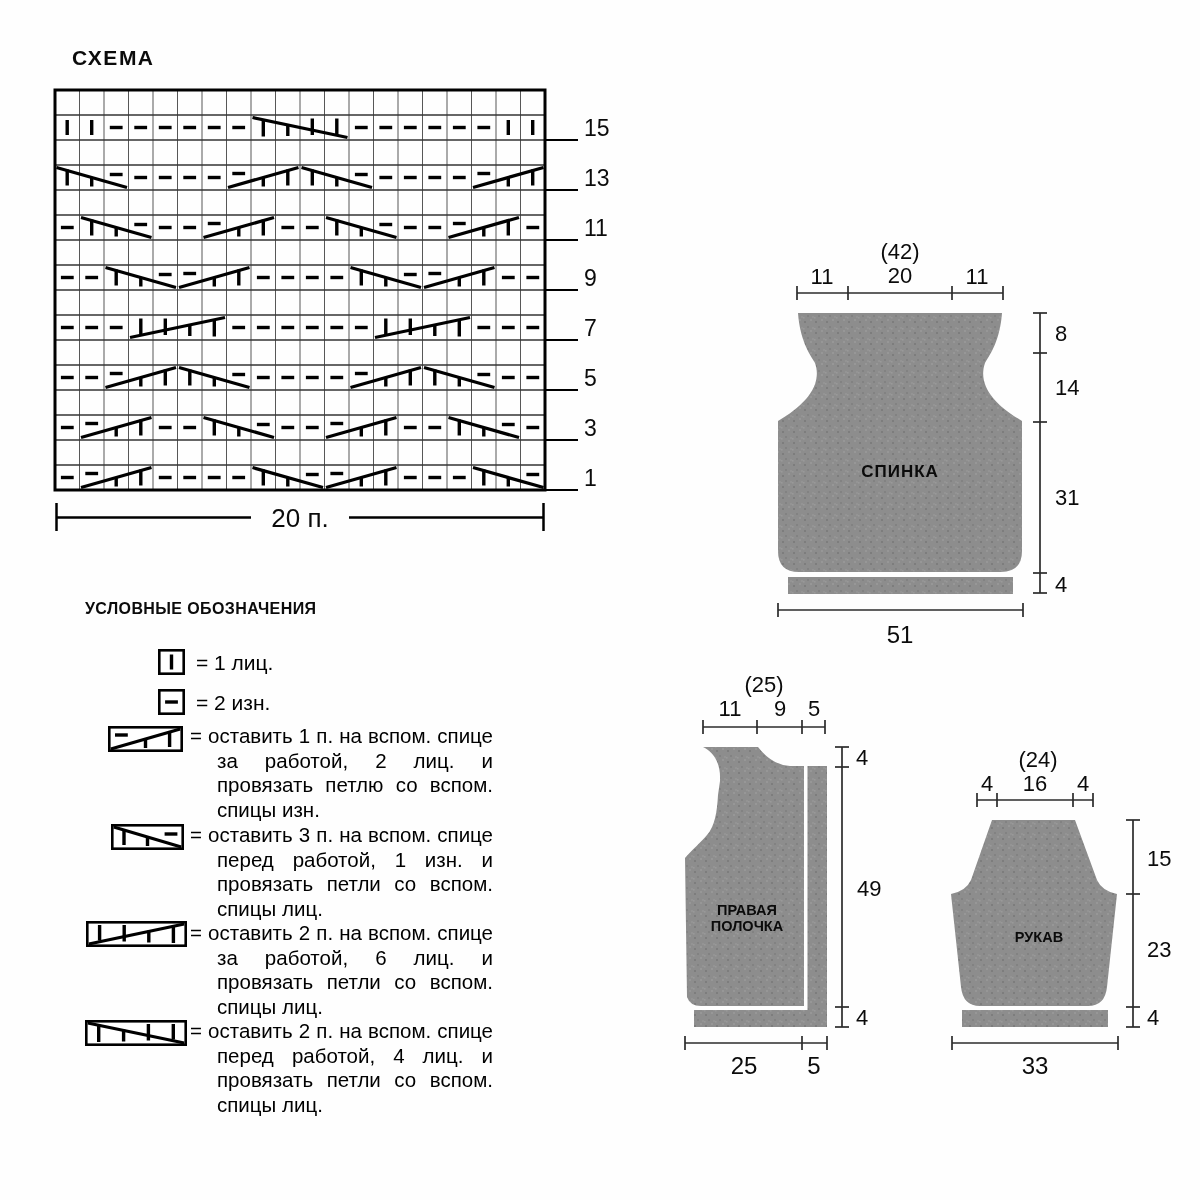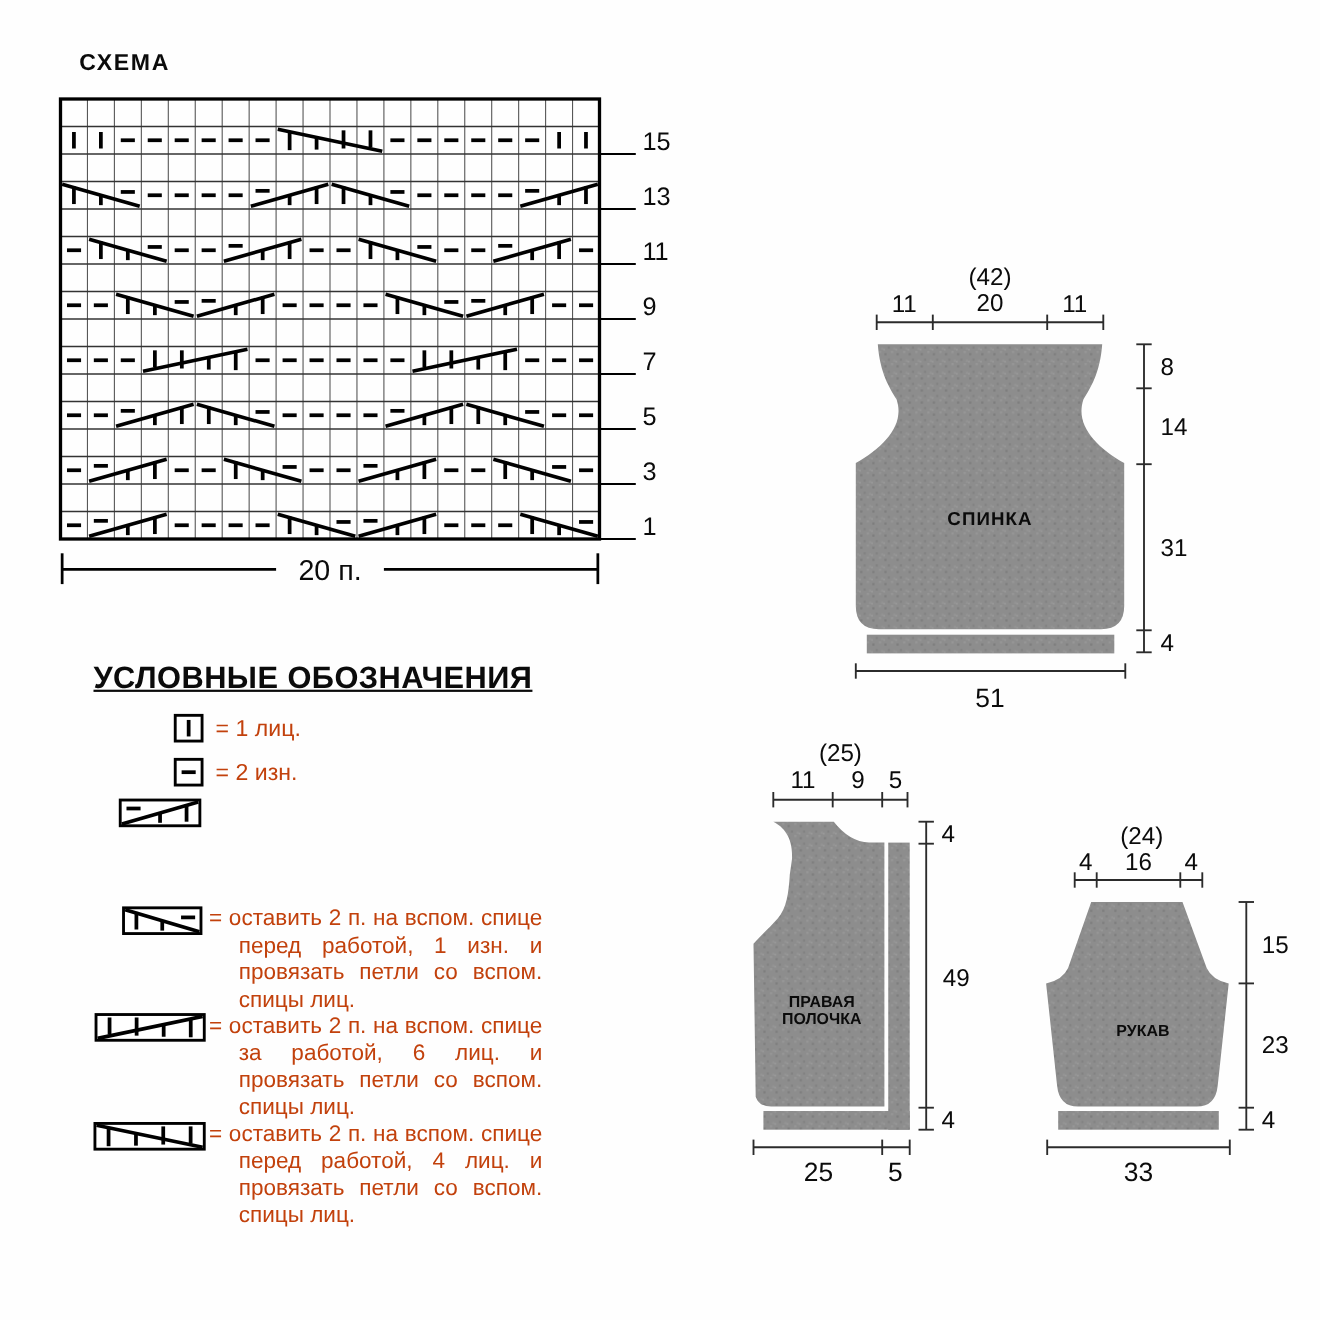--- a/index.html
+++ b/index.html
@@ -6,7 +6,7 @@
   .canvas{position:relative;width:1200px;height:1200px;background:#fefefe;overflow:hidden;
           font-family:"Liberation Sans",sans-serif;color:#0b0b0b;}
   .schema-title{position:absolute;left:56px;top:46px;font-size:21px;font-weight:bold;letter-spacing:1.5px;margin-left:16px;}
-  .legend-title{position:absolute;left:85px;top:600px;font-size:28px;font-weight:bold;letter-spacing:.4px;text-decoration:underline;}
+  .legend-title{position:absolute;left:85px;top:600px;font-size:16px;font-weight:bold;letter-spacing:.4px;}
   .lg-text{position:absolute;width:276px;font-size:20.5px;line-height:24.6px;text-align:justify;
            padding-left:27px;text-indent:-27px;color:#c2410c;}
   .lg-text.one{width:200px;font-size:21px;text-align:left;}

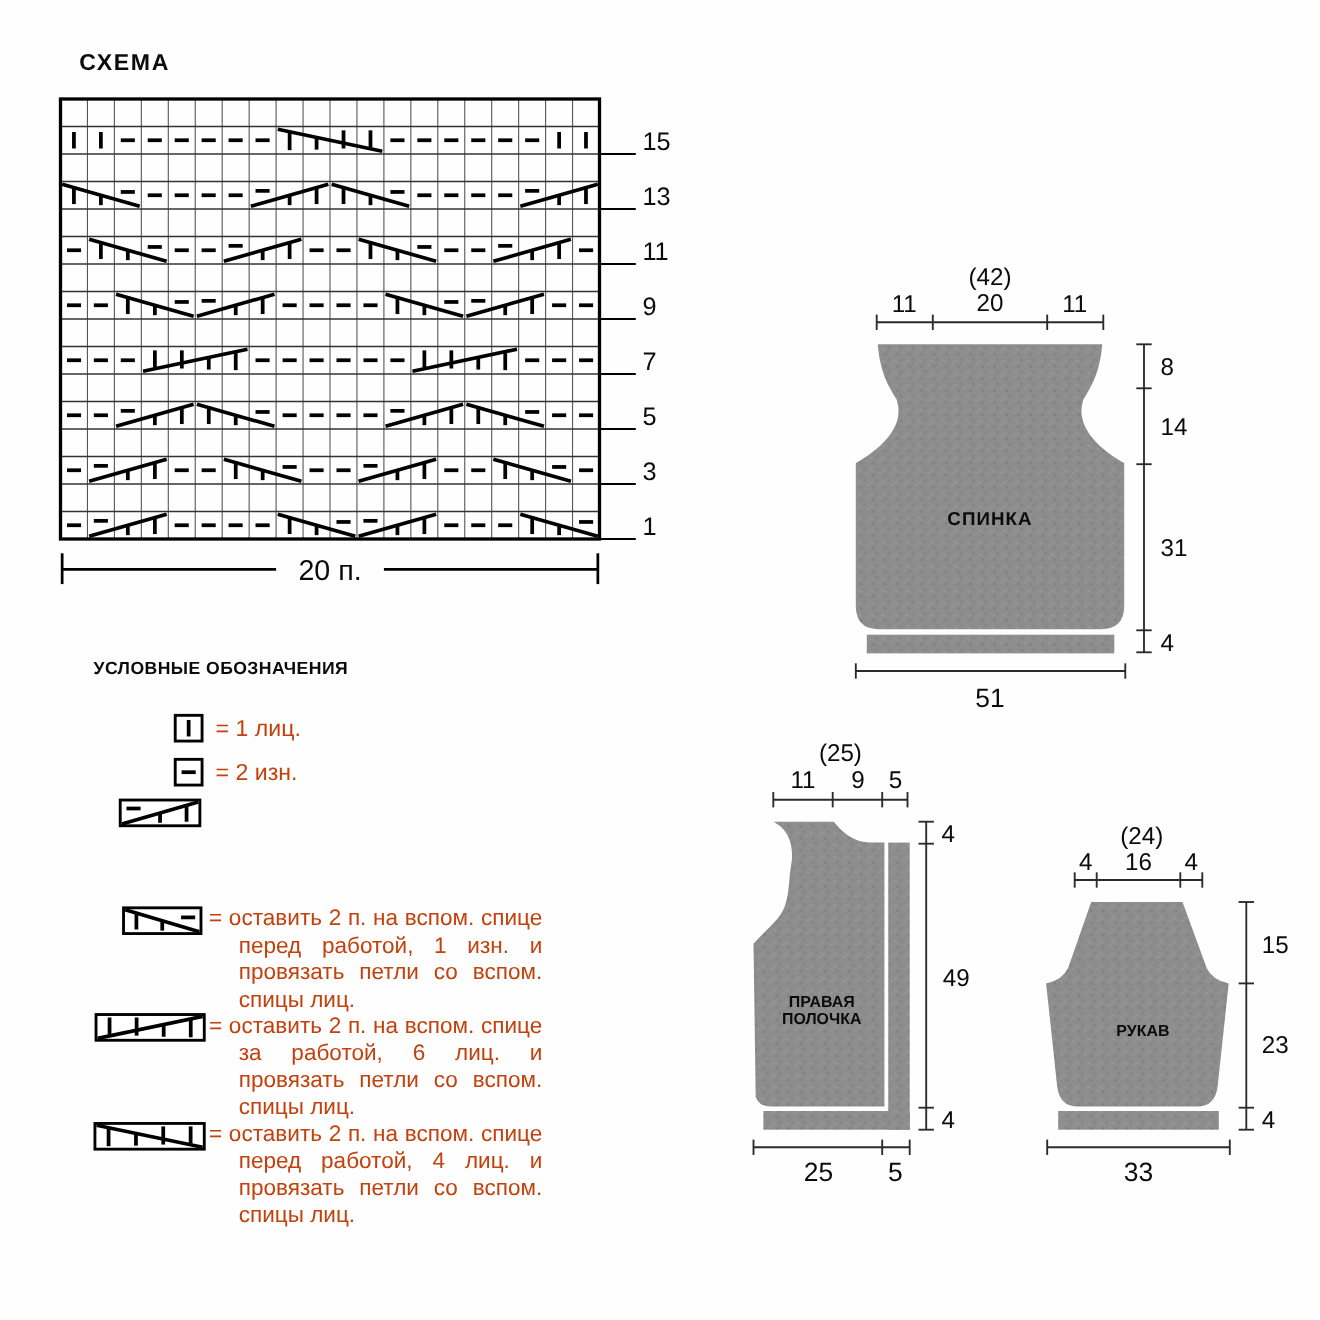--- a/index.html
+++ b/index.html
@@ -8,7 +8,7 @@
   .schema-title{position:absolute;left:56px;top:46px;font-size:21px;font-weight:bold;letter-spacing:1.5px;margin-left:16px;}
   .legend-title{position:absolute;left:85px;top:600px;font-size:16px;font-weight:bold;letter-spacing:.4px;}
   .lg-text{position:absolute;width:276px;font-size:20.5px;line-height:24.6px;text-align:justify;
-           padding-left:27px;text-indent:-27px;color:#c2410c;}
+           padding-left:27px;text-indent:-27px;color:#000000;}
   .lg-text.one{width:200px;font-size:21px;text-align:left;}
   svg{position:absolute;overflow:visible;}
   svg text{fill:#0b0b0b;font-family:"Liberation Sans",sans-serif;}

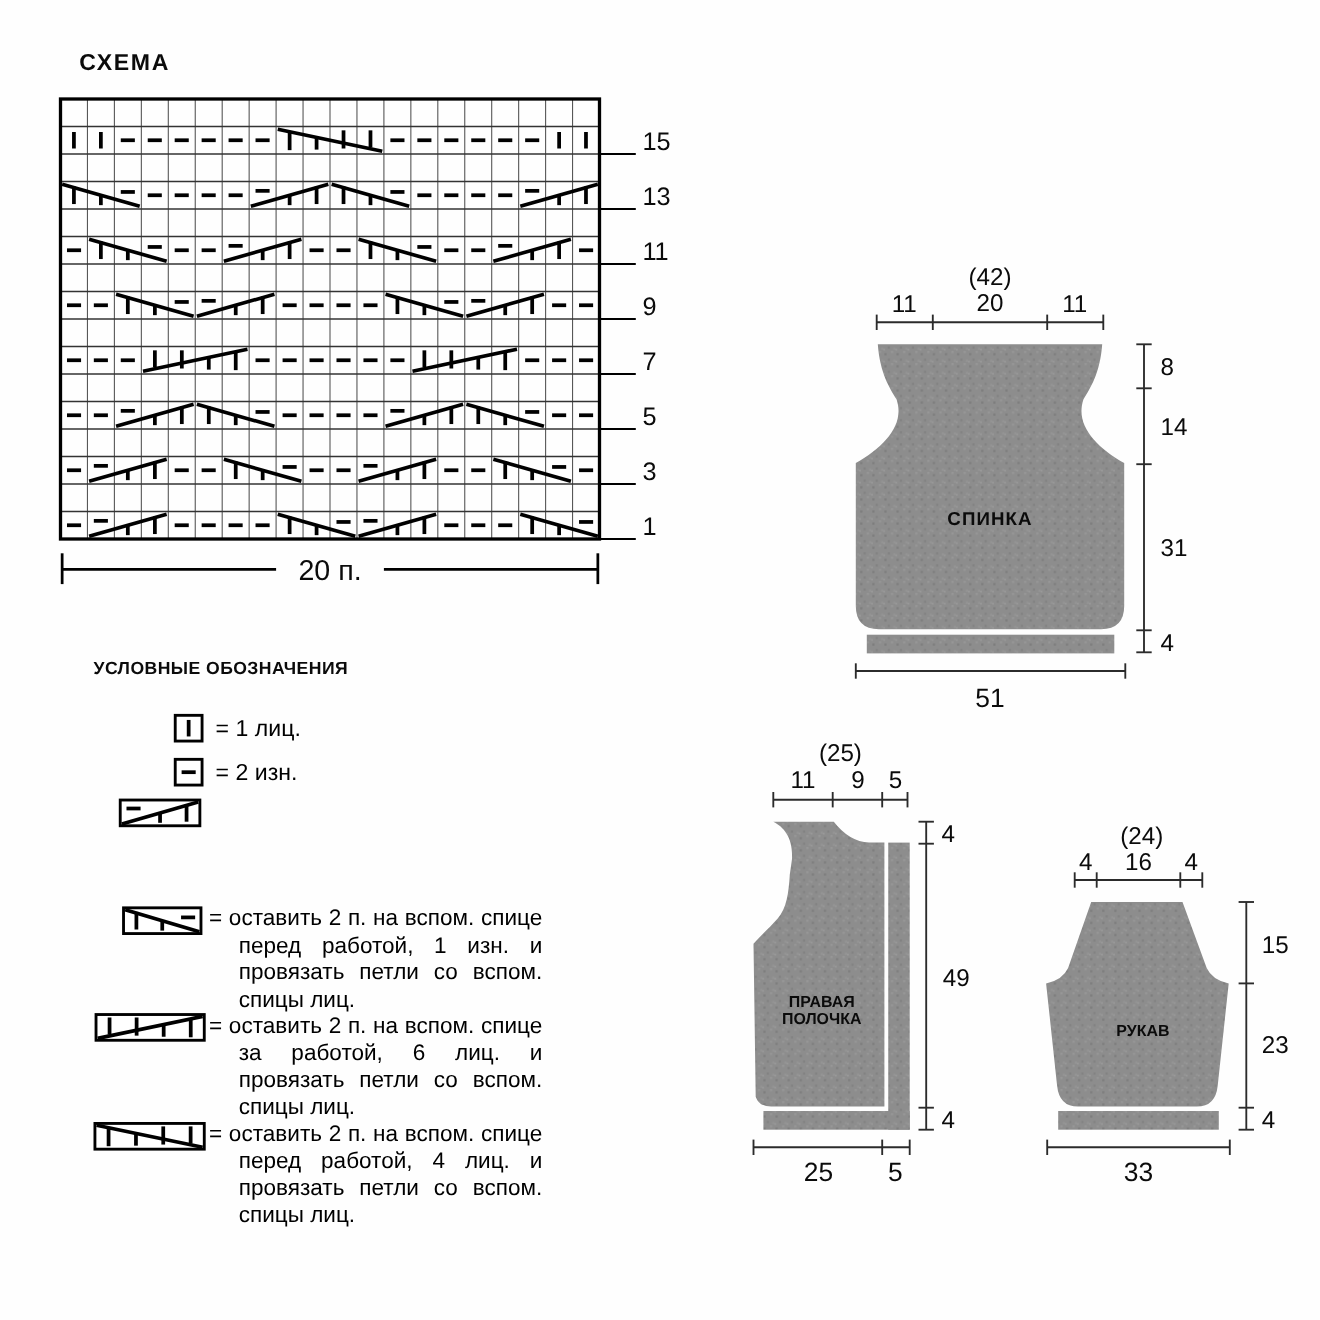--- a/index.html
+++ b/index.html
@@ -296,6 +296,7 @@
         <rect x="59.9" y="5.0" width="3.4" height="16.0"></rect>
       </g>
     </svg>
+  <div class="lg-text" style="left:190px;top:724px">= оставить 1 п. на вспом. спице за работой, 2 лиц. и провязать петлю со вспом. спицы изн.</div>
 
   <svg class="symbox" width="73" height="26" style="left:111px;top:824px">
       <rect x="1.3" y="1.3" width="70.4" height="23.4" fill="#fff" stroke="#000" stroke-width="2.6"></rect>

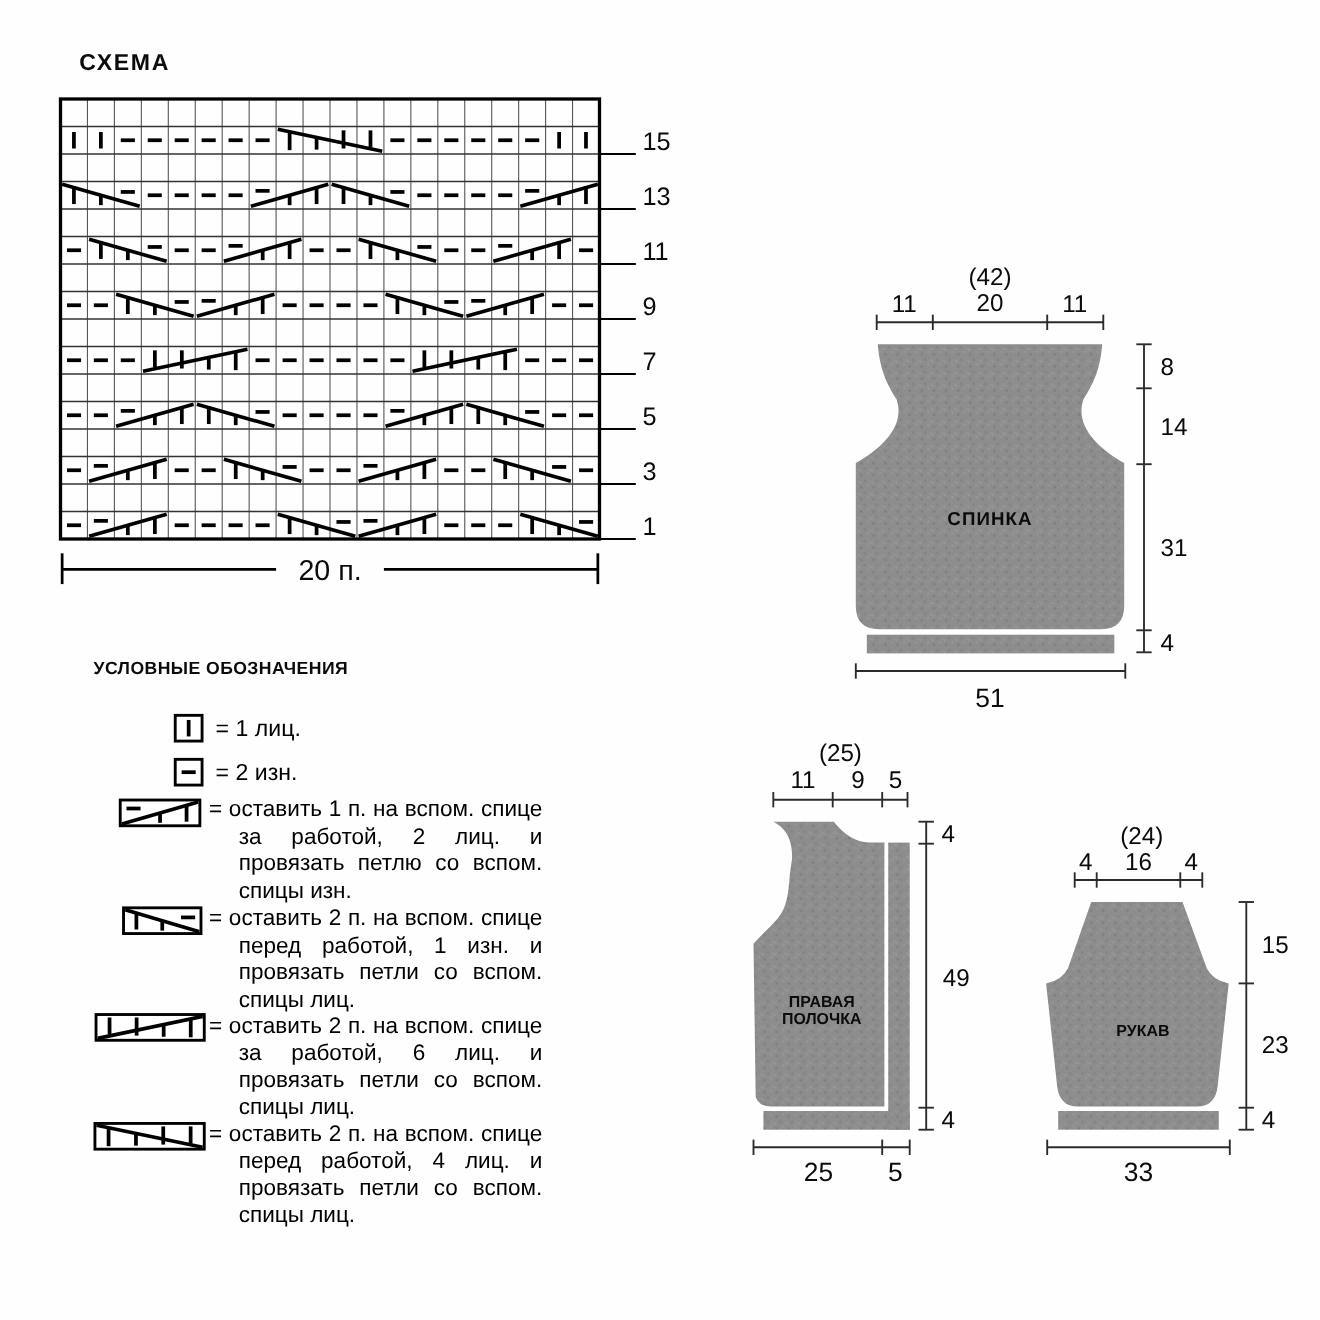--- a/index.html
+++ b/index.html
@@ -307,7 +307,7 @@
         <rect x="53.6" y="8.3" width="12.8" height="3.4"></rect>
       </g>
     </svg>
-  <div class="lg-text" style="left:190px;top:823px">= оставить 2 п. на вспом. спице перед работой, 1 изн. и провязать петли со вспом. спицы лиц.</div>
+  <div class="lg-text" style="left:190px;top:823px">= оставить 3 п. на вспом. спице перед работой, 1 изн. и провязать петли со вспом. спицы лиц.</div>
 
   <svg class="symbox" width="101" height="26" style="left:86px;top:921px">
       <rect x="1.3" y="1.3" width="98.4" height="23.4" fill="#fff" stroke="#000" stroke-width="2.6"></rect>

